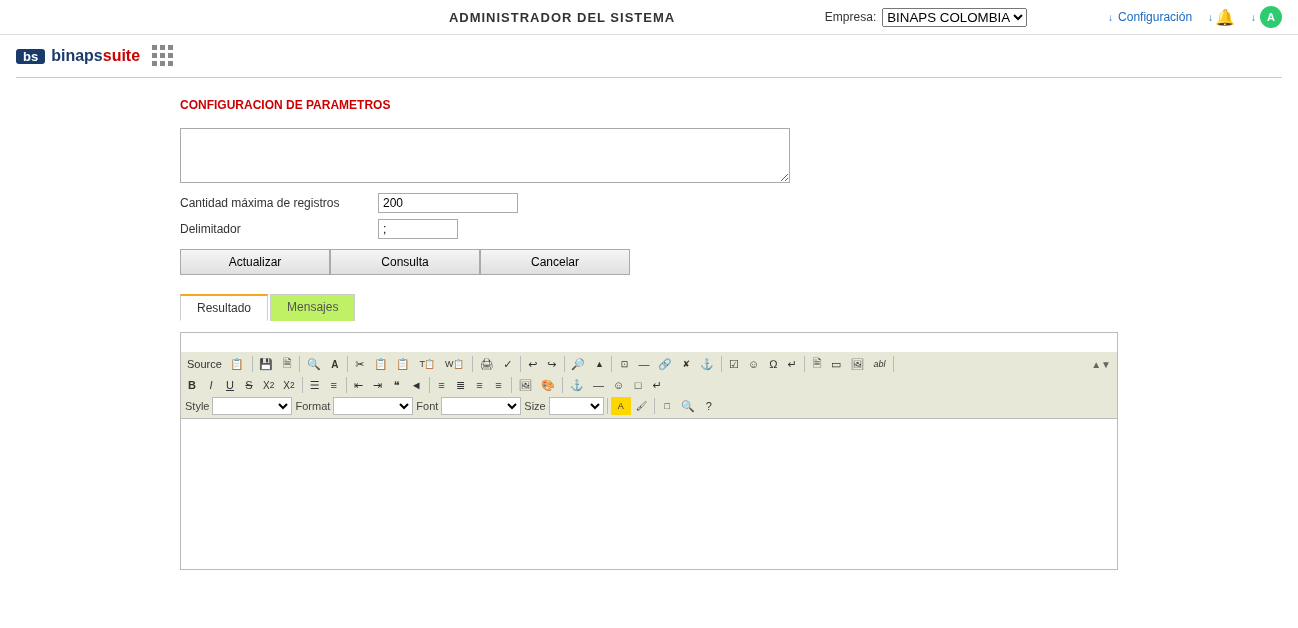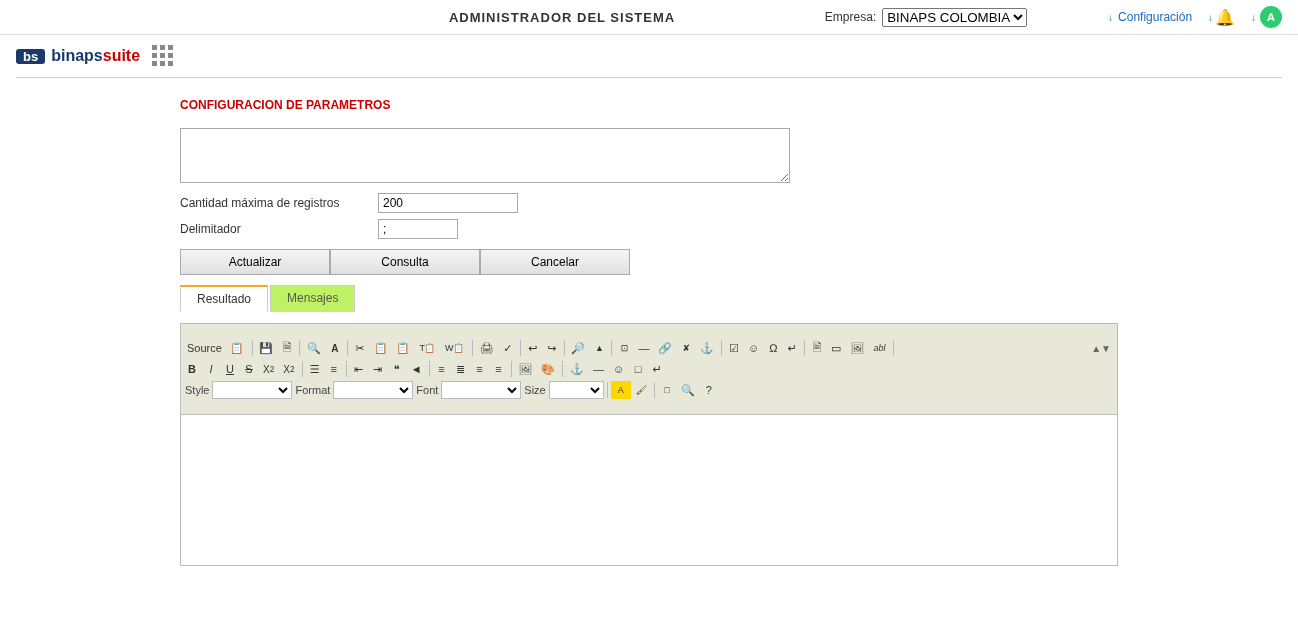--- a/index.html
+++ b/index.html
@@ -123,7 +123,7 @@
     .btn-row {
       display: flex;
       gap: 0;
-      margin-bottom: 10px;
+      margin-bottom: 19px;
     }
     .btn-action {
       border: 1px solid #aaa;

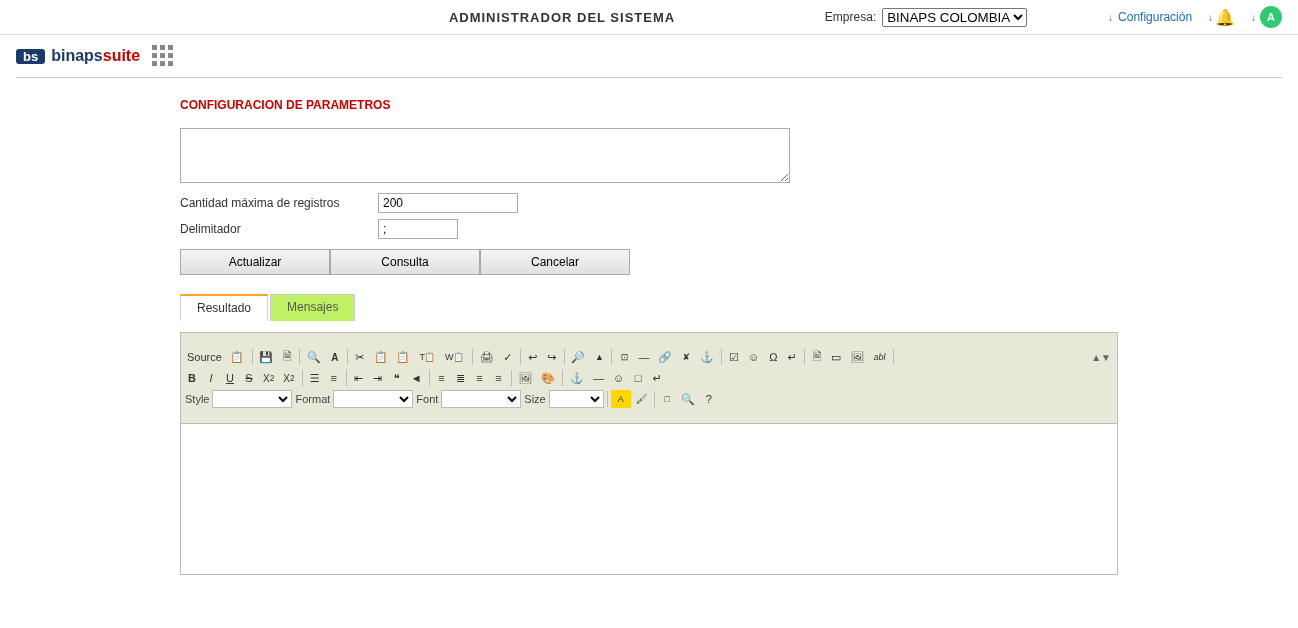--- a/index.html
+++ b/index.html
@@ -167,11 +167,12 @@
     .editor-toolbar {
       background: #e8e8d8;
       border-bottom: 1px solid #bbb;
-      padding: 14px 2px;
+      padding: 2px 2px;
       display: flex;
       flex-wrap: wrap;
       gap: 1px;
       align-items: center;
+      margin-top: 19px;
     }
     .tb-row {
       display: flex;

